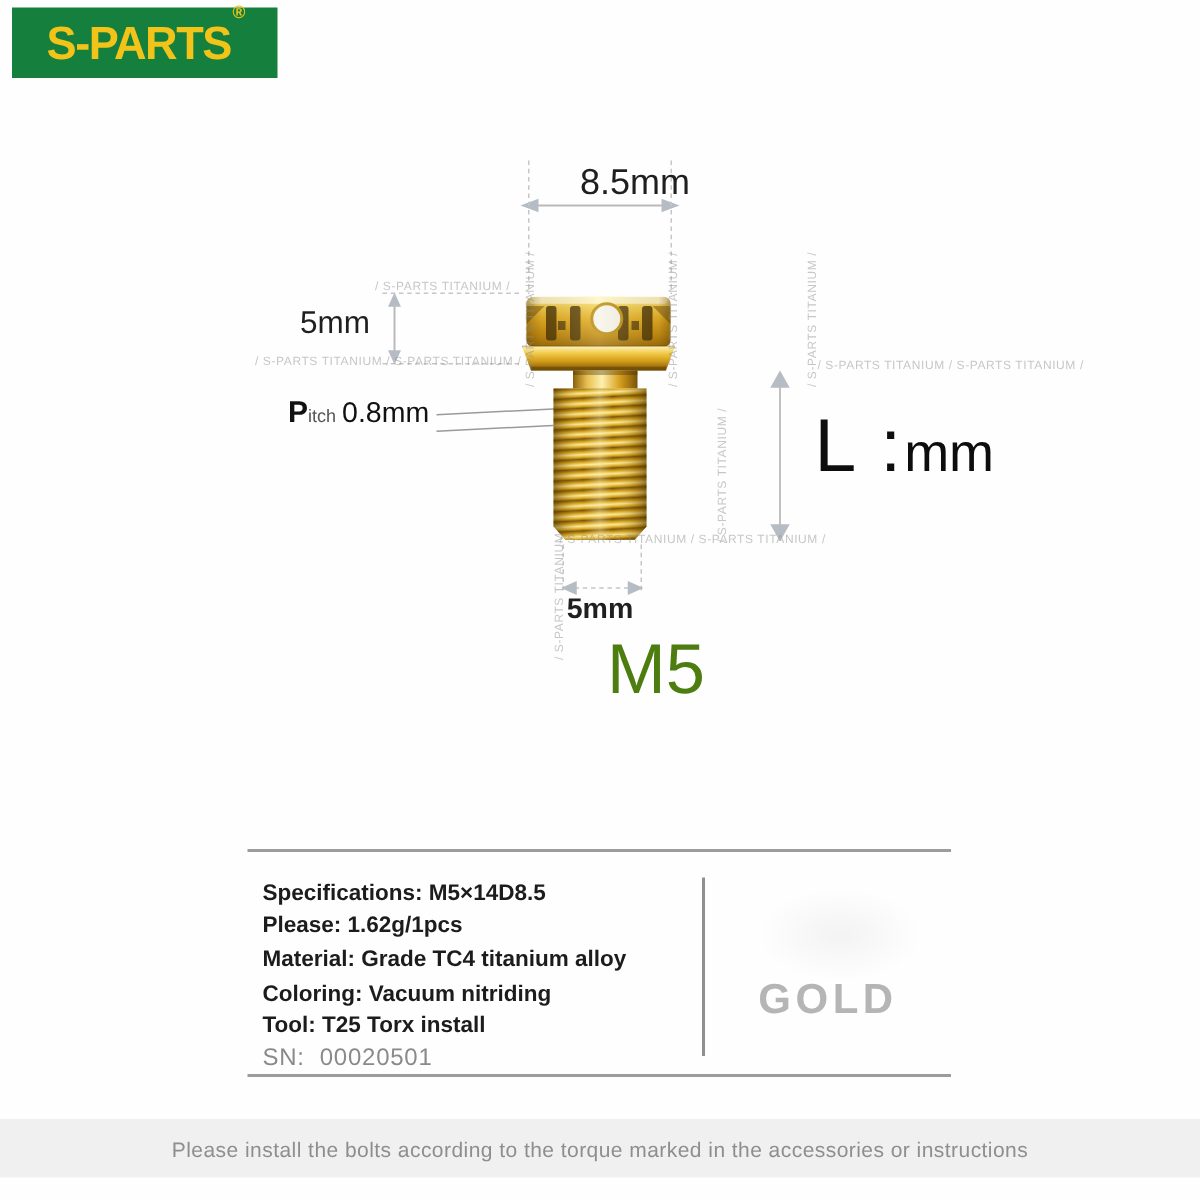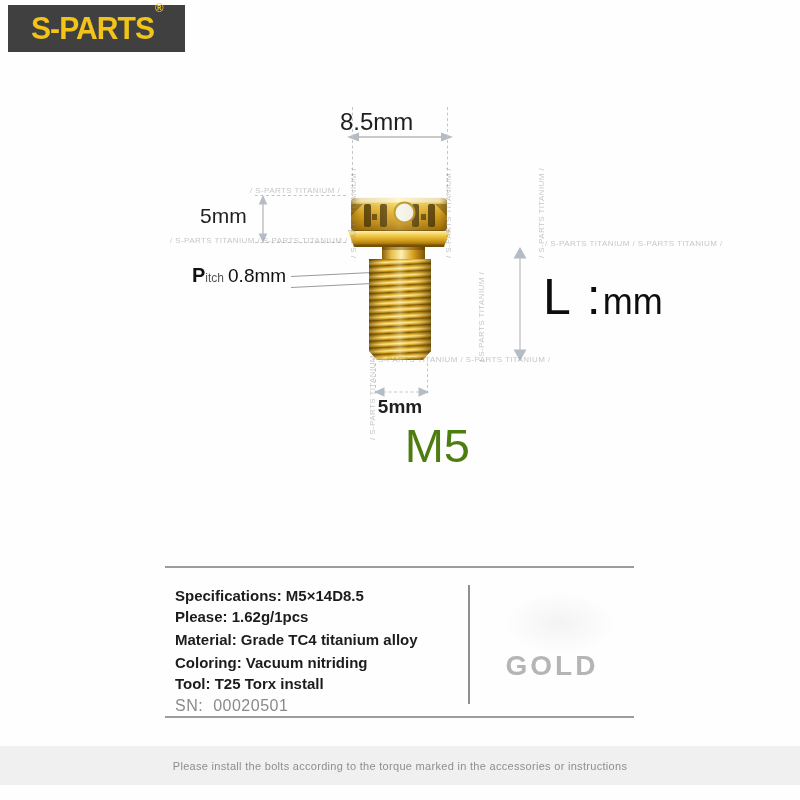--- a/index.html
+++ b/index.html
@@ -10,7 +10,7 @@
   .abs{position:absolute;}
   
   .logo{
-    left:8px;top:5px;width:177px;height:47px;background:#404040;
+    left:8px;top:5px;width:177px;height:47px;background:#15803d;
     display:flex;align-items:center;justify-content:center;
   }
   .logo-text{

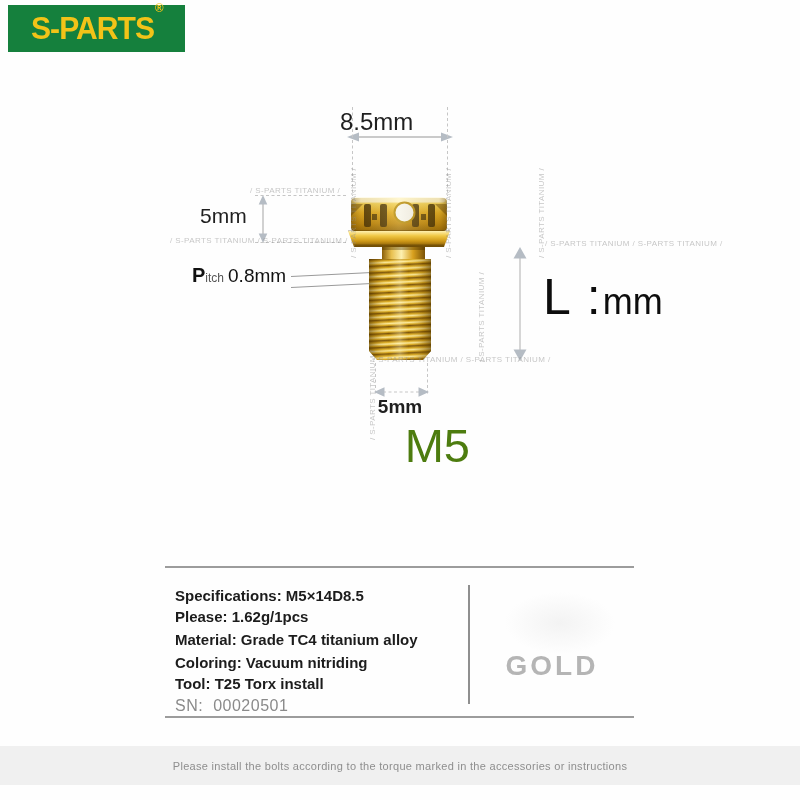--- a/index.html
+++ b/index.html
@@ -21,7 +21,7 @@
     position:relative;top:-10px;left:1px;}
   
   .dim-text{color:#1f1f1f;white-space:nowrap;}
-  .t-headwidth{left:340px;top:108px;width:120px;text-align:left;font-size:24px;}
+  .t-headwidth{left:340px;top:108px;width:120px;text-align:right;font-size:24px;}
   .t-headheight{left:200px;top:204px;font-size:21px;}
   .t-pitch{left:192px;top:264px;display:flex;align-items:baseline;}
   .t-pitch .p0{font-size:20px;font-weight:bold;color:#111;}

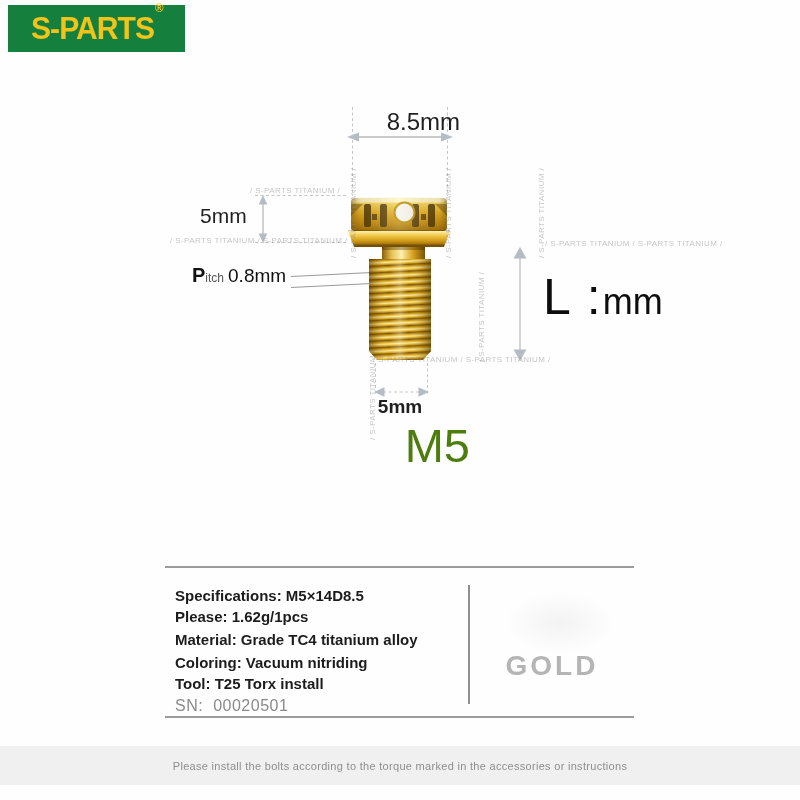--- a/index.html
+++ b/index.html
@@ -53,7 +53,7 @@
   
   .footer-bar{left:0;top:746px;width:800px;height:39px;background:#f0f0f0;
     display:flex;align-items:center;justify-content:center;}
-  .footer-text{font-size:11px;color:#8e8e8e;letter-spacing:.3px;}
+  .footer-text{font-size:14px;color:#8e8e8e;letter-spacing:.3px;}
 </style>
 </head>
 <body>

